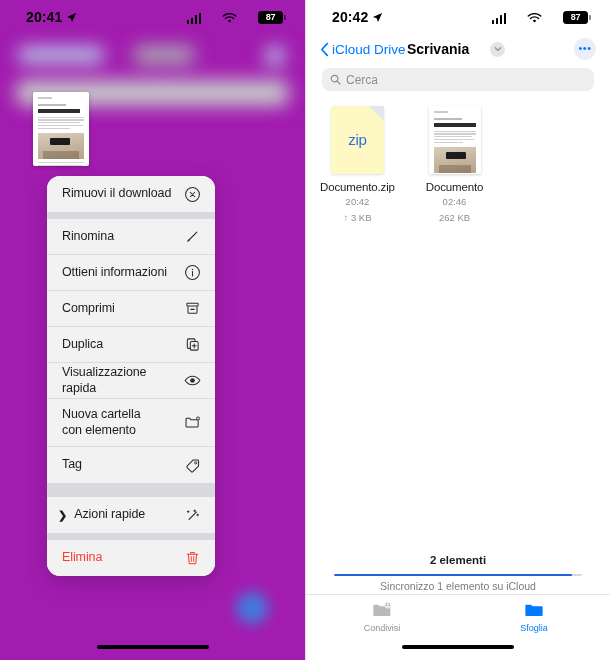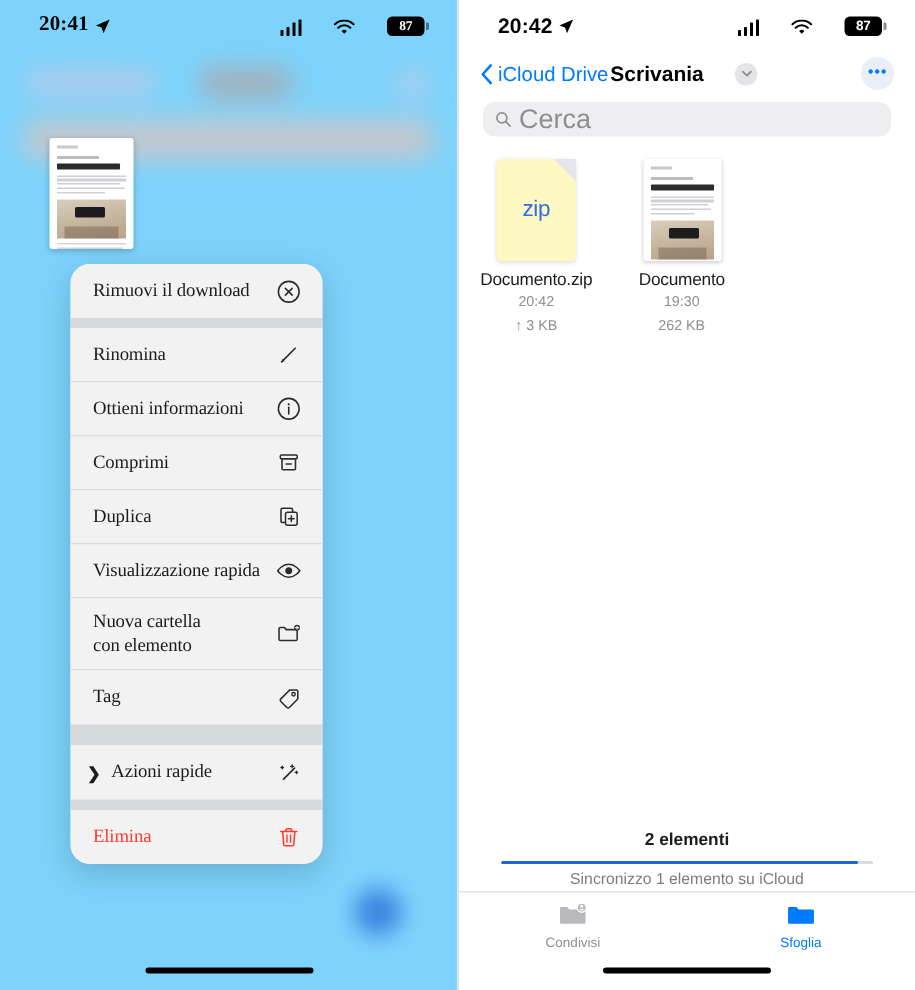--- a/index.html
+++ b/index.html
@@ -33,7 +33,7 @@
                 background: rgba(0,0,0,.45); border-radius: 0 1px 1px 0; }
 
   
-  .left { background: #7dd3fc; font-family: Liberation Serif, serif; }
+  .left { background: #a21caf; }
   .blur-layer { position: absolute; inset: 0; filter: blur(9px); }
   .bl-navrow { position: absolute; top: 44px; left: 14px; right: 14px; height: 26px; }
   .bl-back { position: absolute; left: 4px; top: 3px; width: 86px; height: 16px;

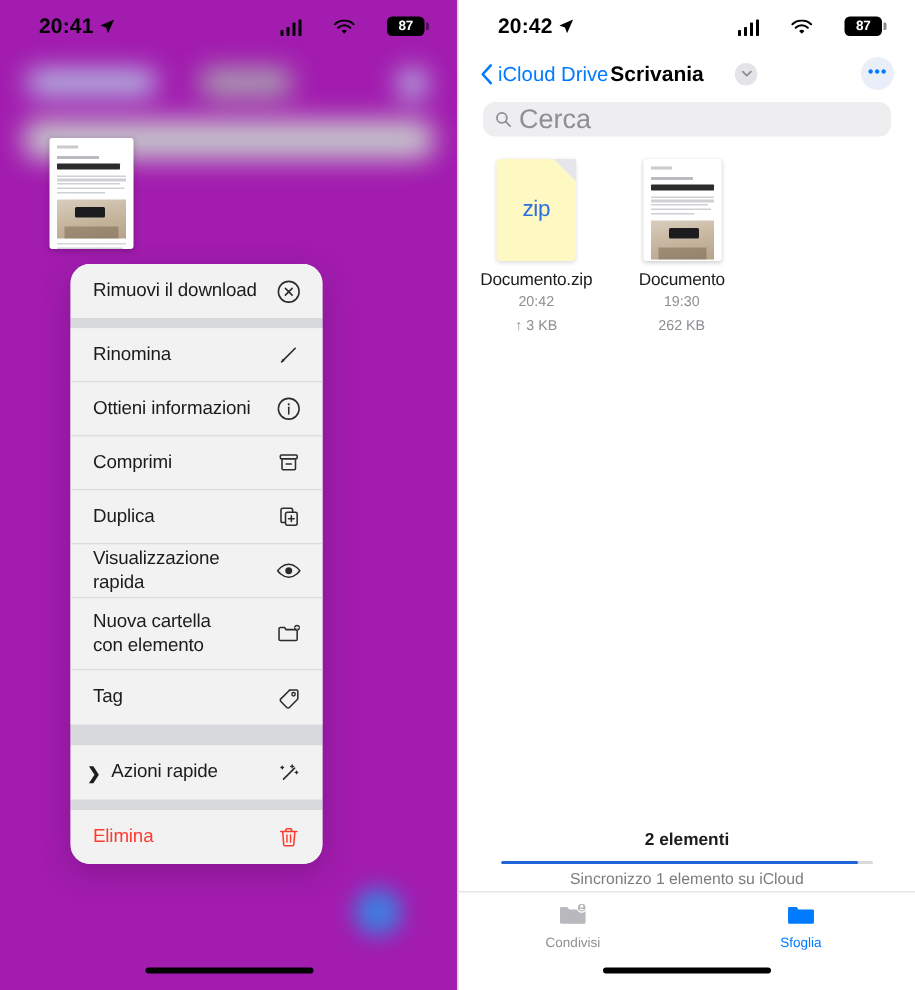--- a/index.html
+++ b/index.html
@@ -109,7 +109,7 @@
   .searchbar { position: absolute; top: 68px; left: 16px; right: 16px; height: 23px;
                background: #eeeef0; border-radius: 8px;
                display: flex; align-items: center; gap: 5px; padding: 0 8px; }
-  .search-ph { font-size: 18px; color: #8e8e93; }
+  .search-ph { font-size: 12px; color: #8e8e93; }
 
   .filegrid { position: absolute; top: 104px; left: 14px; right: 14px;
               display: flex; gap: 22px; }

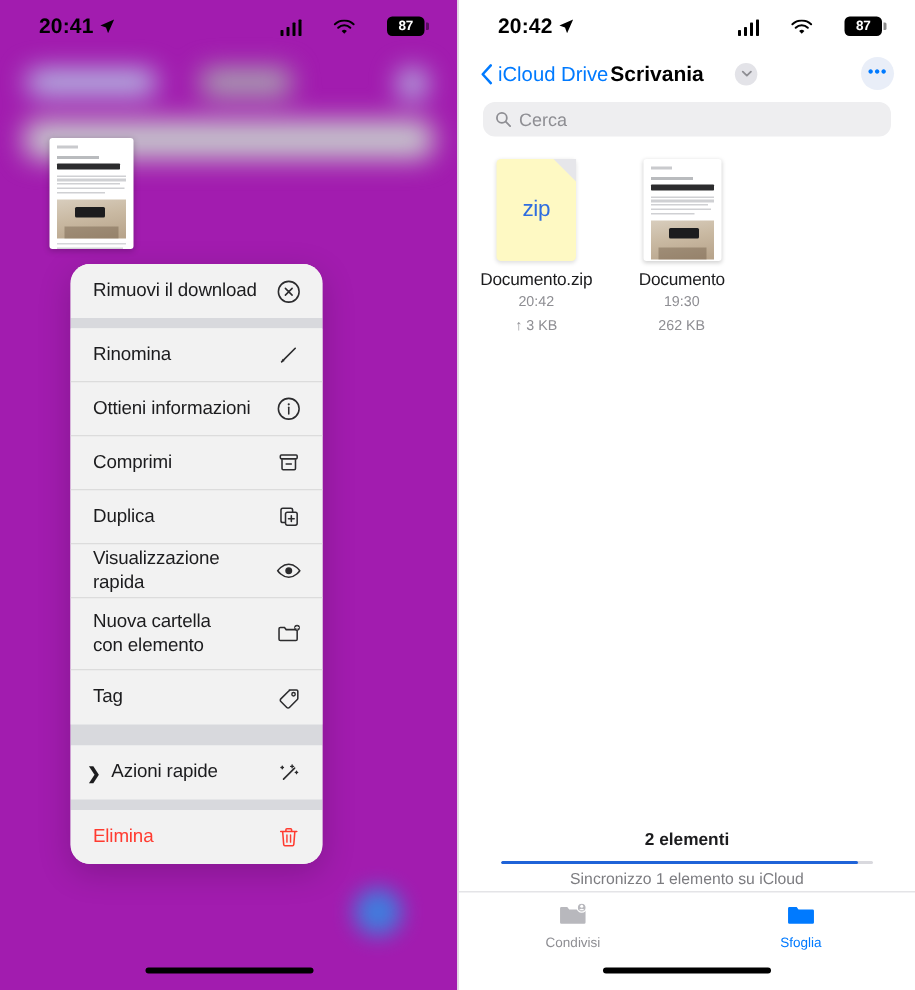--- a/index.html
+++ b/index.html
@@ -393,7 +393,7 @@
           </div>
         </div>
         <div class="file-name">Documento</div>
-        <div class="file-meta">19:30</div>
+        <div class="file-meta">02:46</div>
         <div class="file-meta">262 KB</div>
       </div>
     </div>

